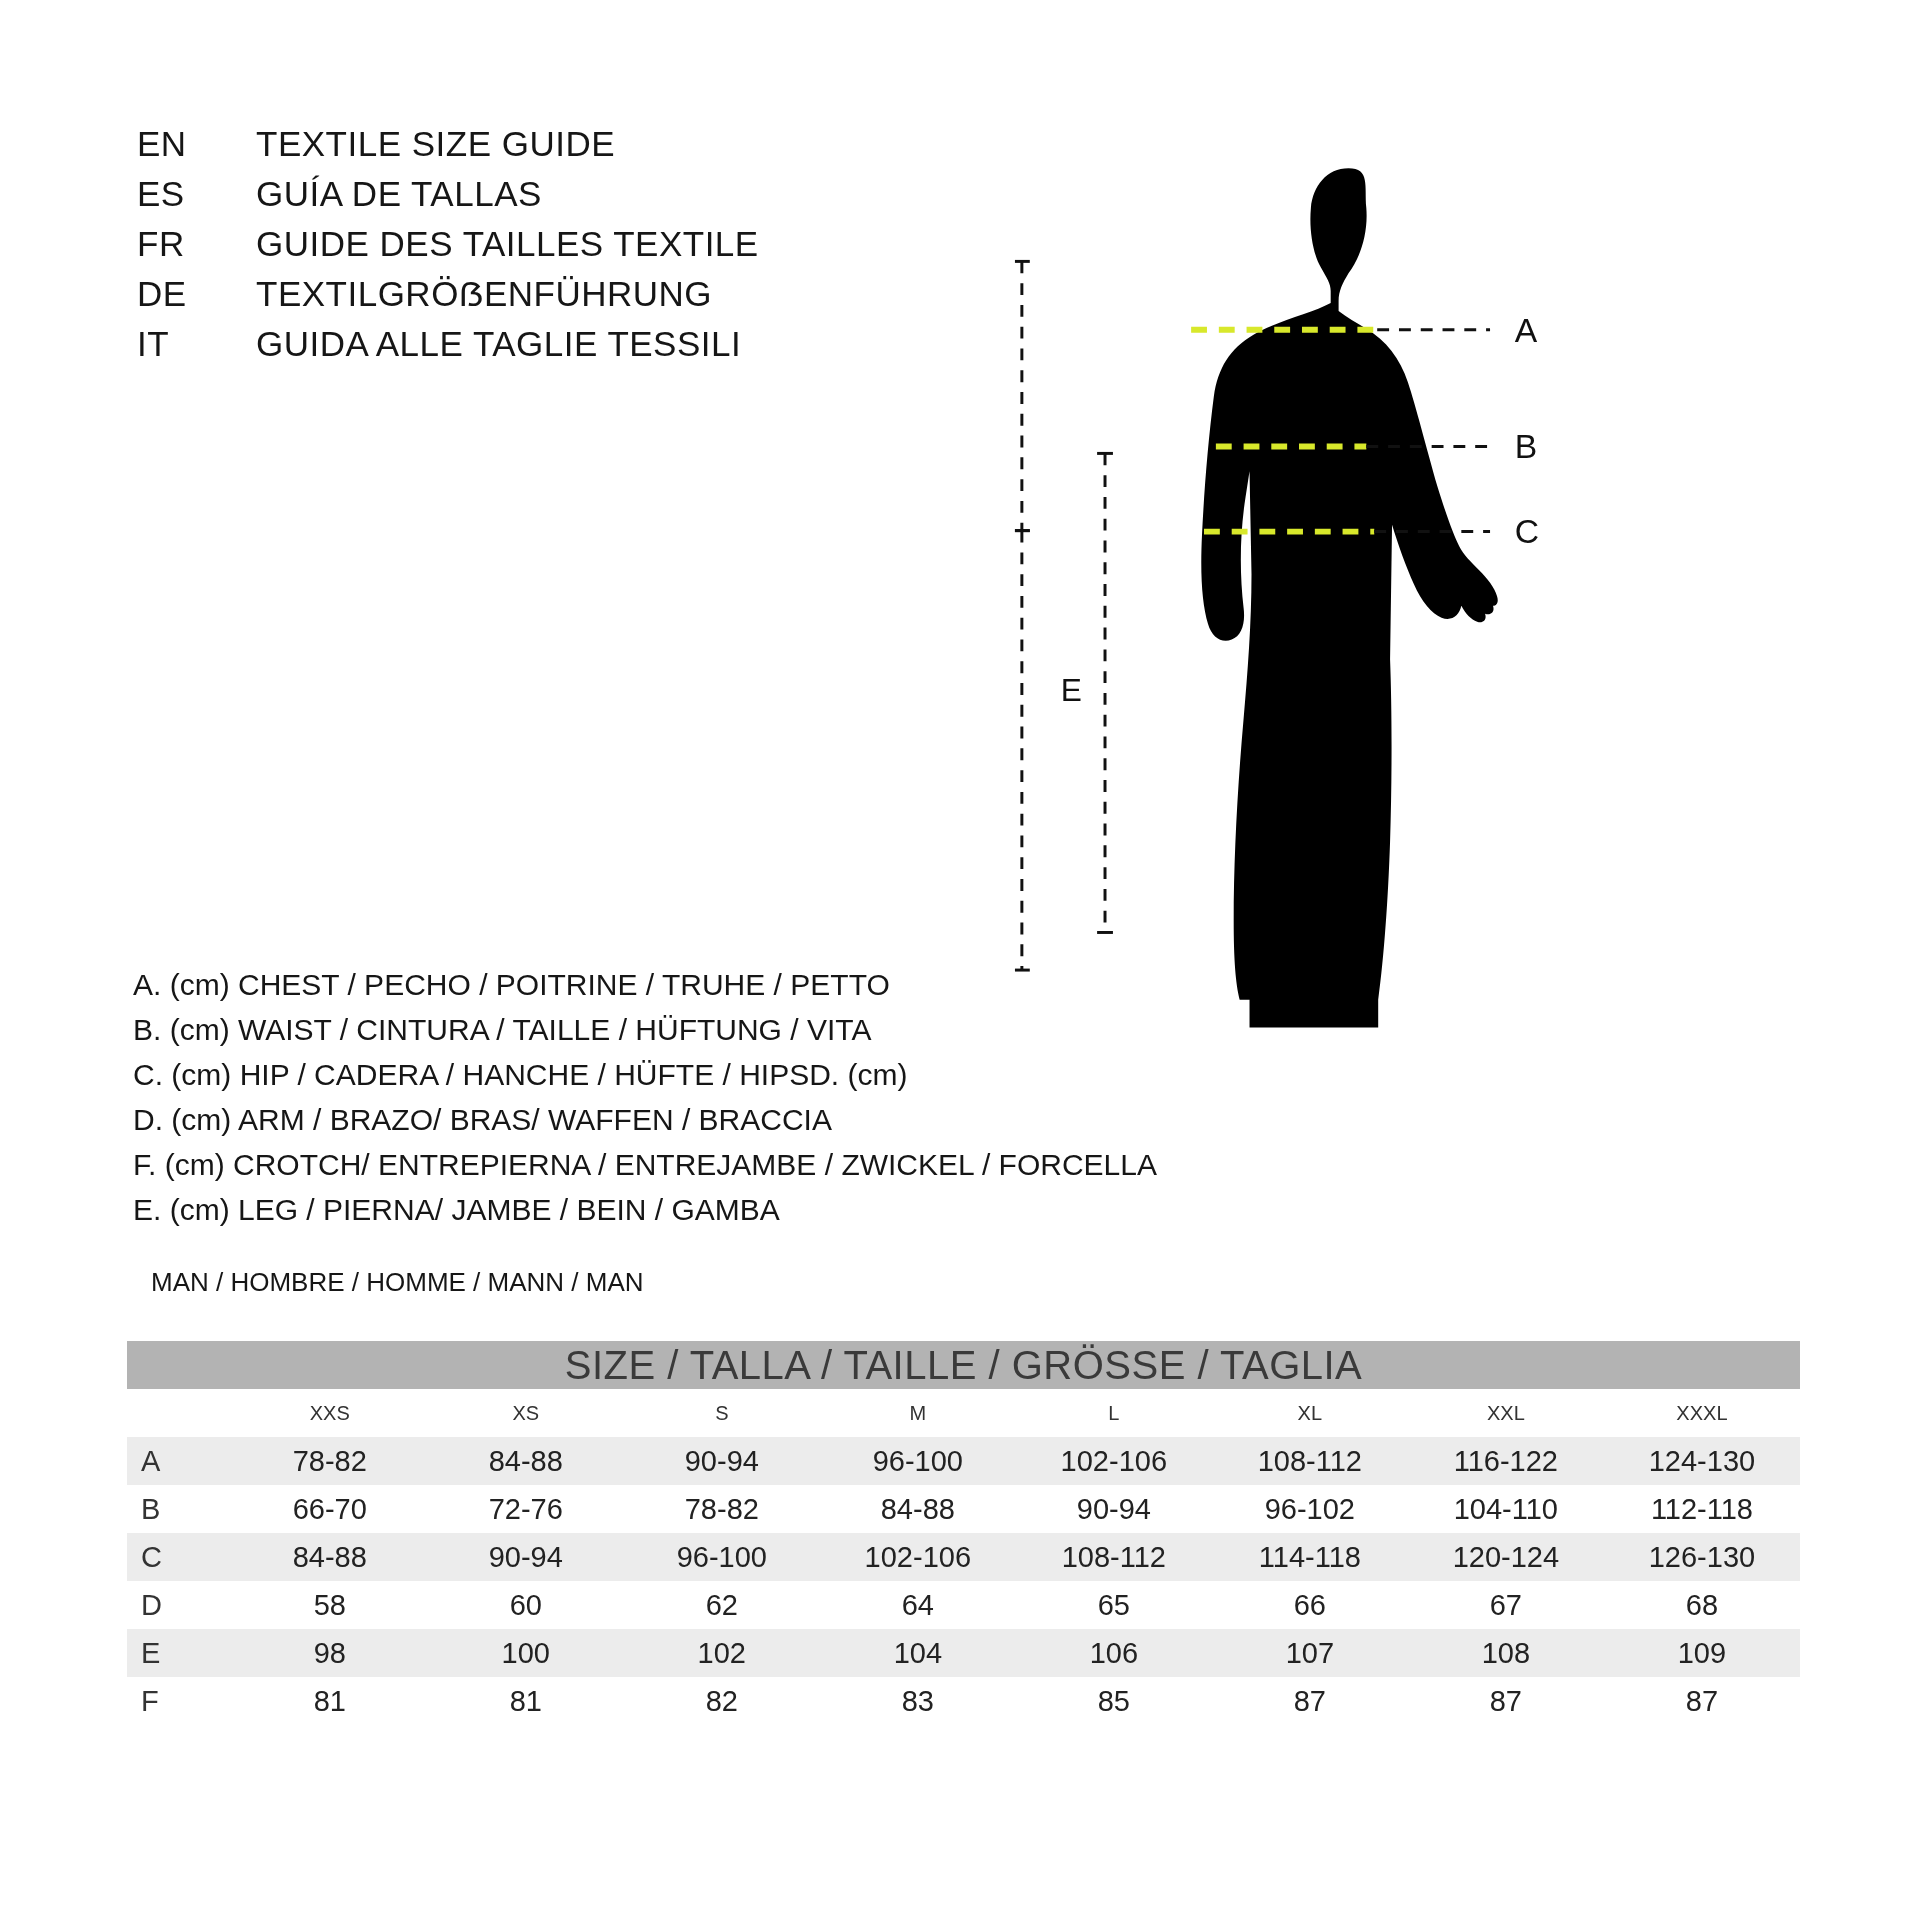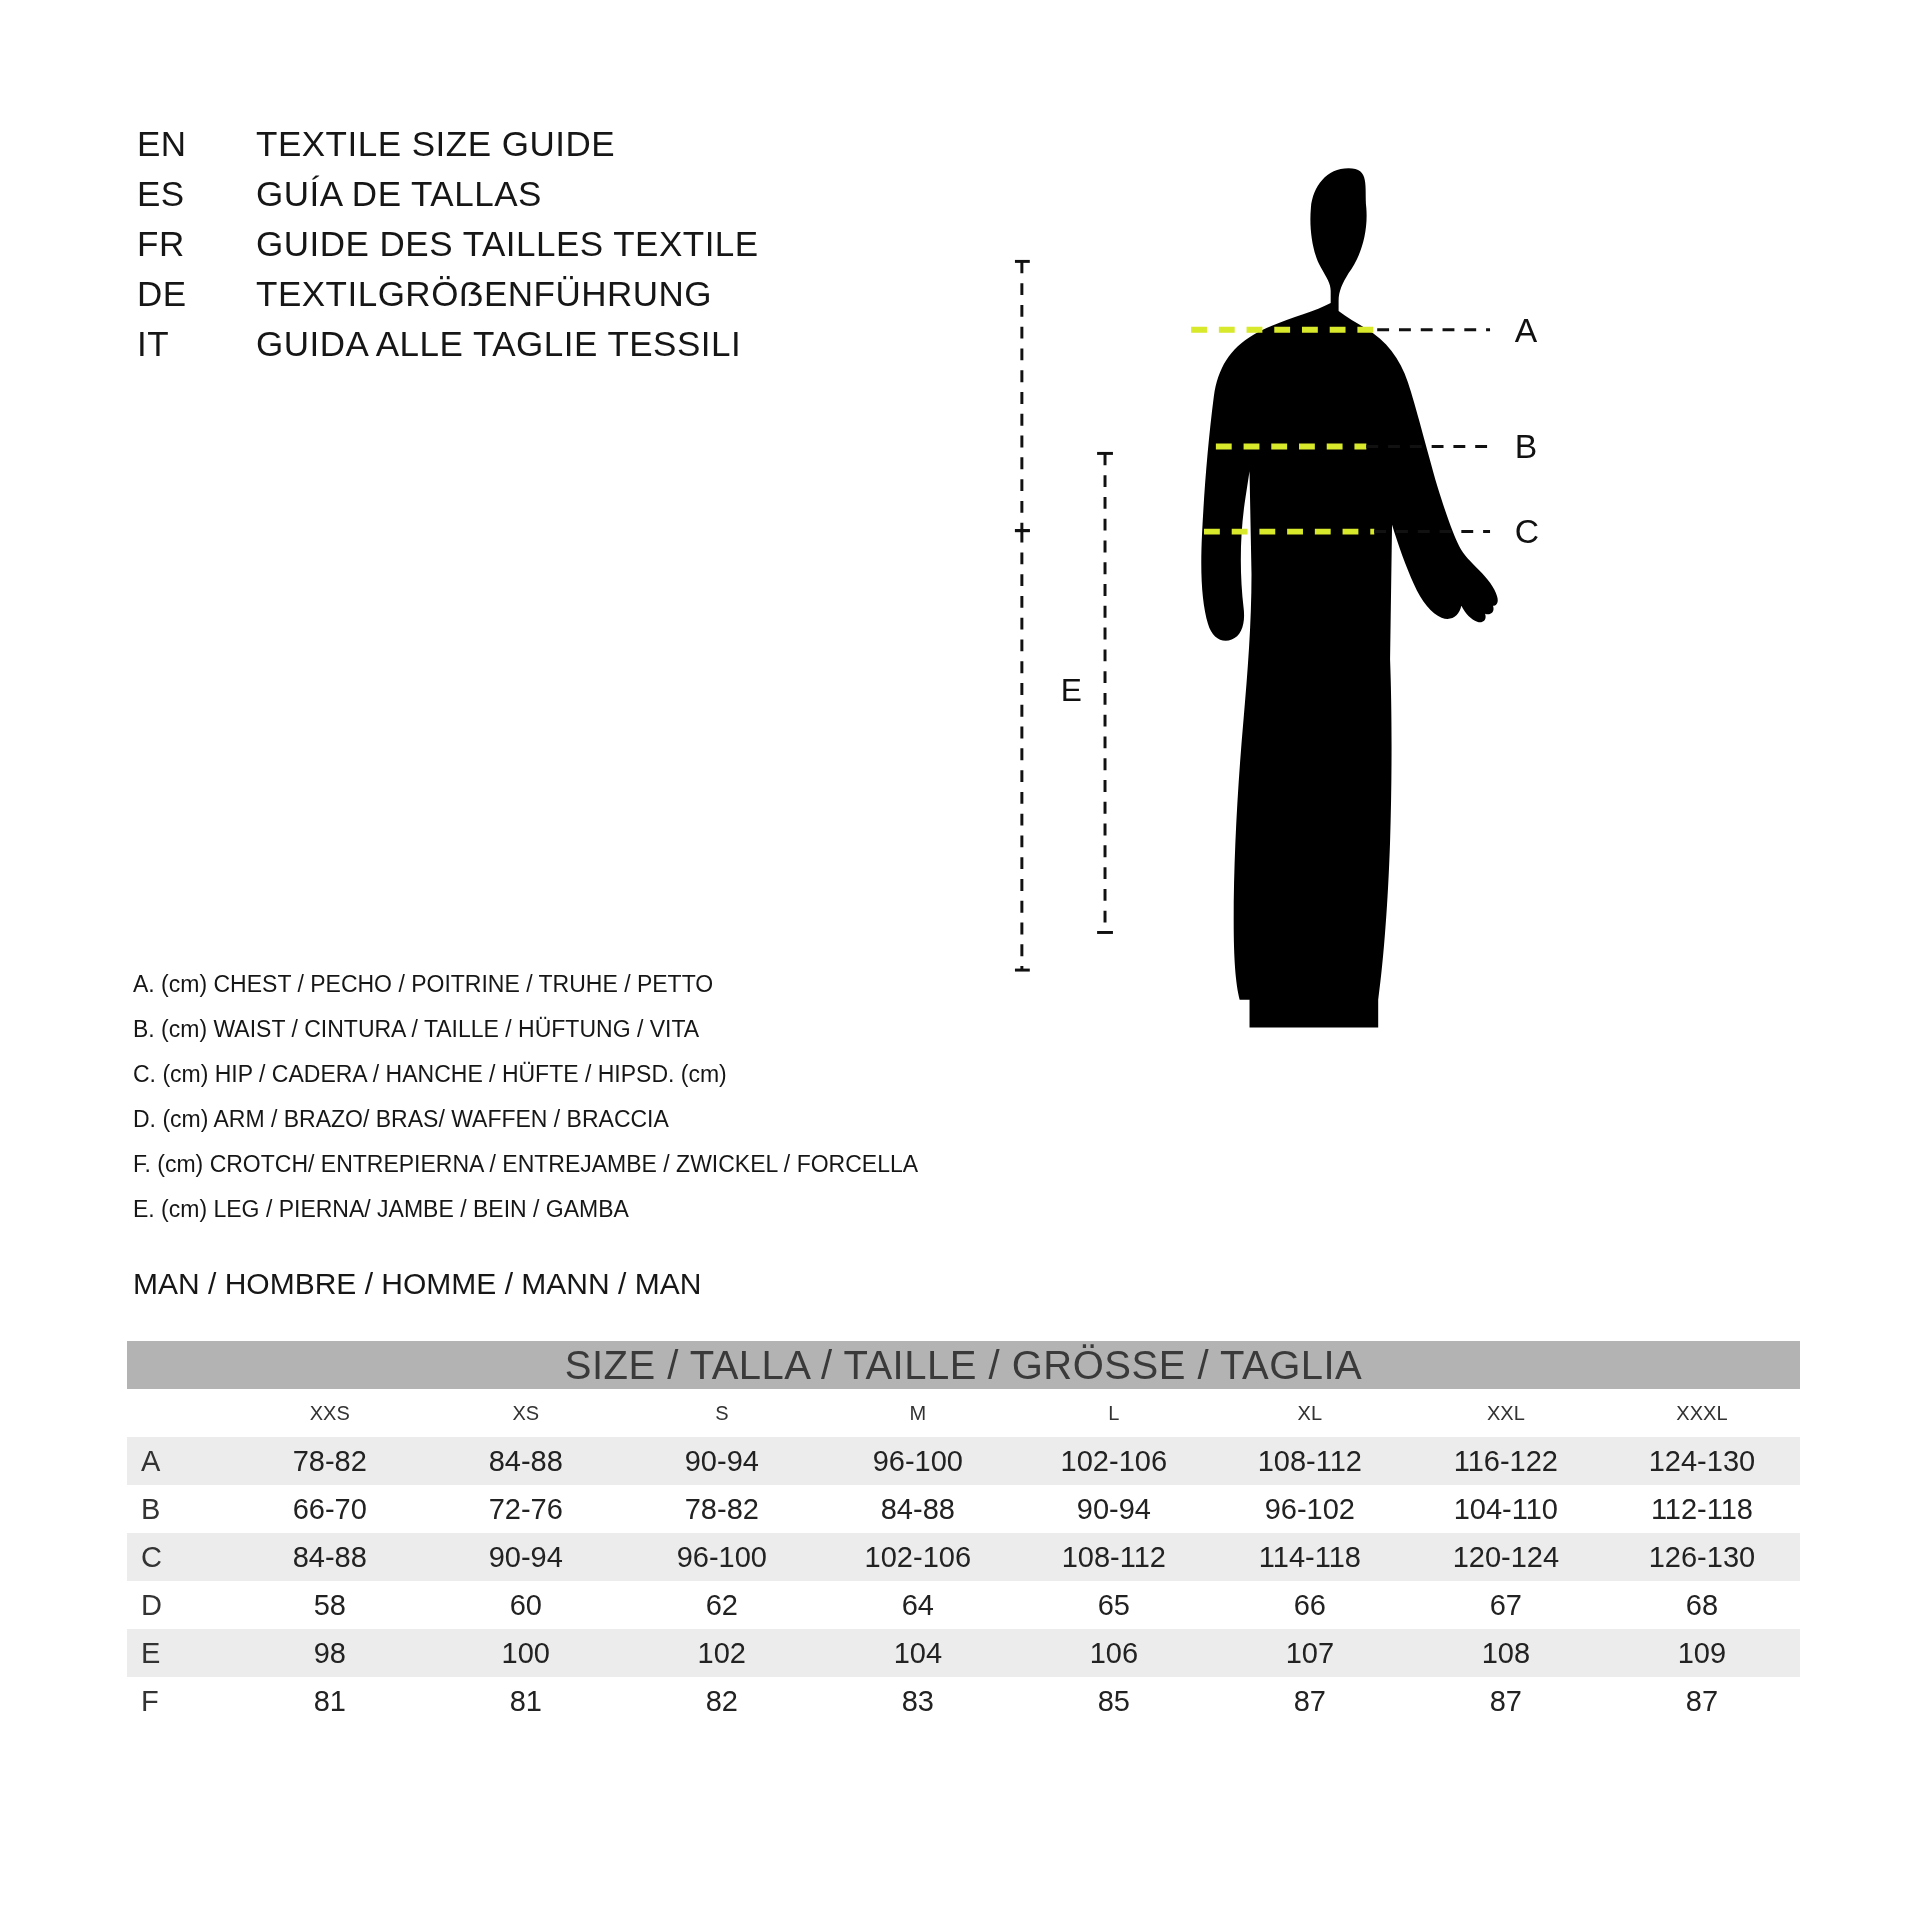--- a/index.html
+++ b/index.html
@@ -47,7 +47,7 @@
     width: 1049px;
   }
   .legend-row {
-    font-size: 23px;
+    font-size: 30px;
     line-height: 45px;
     color: #161616;
     white-space: nowrap;

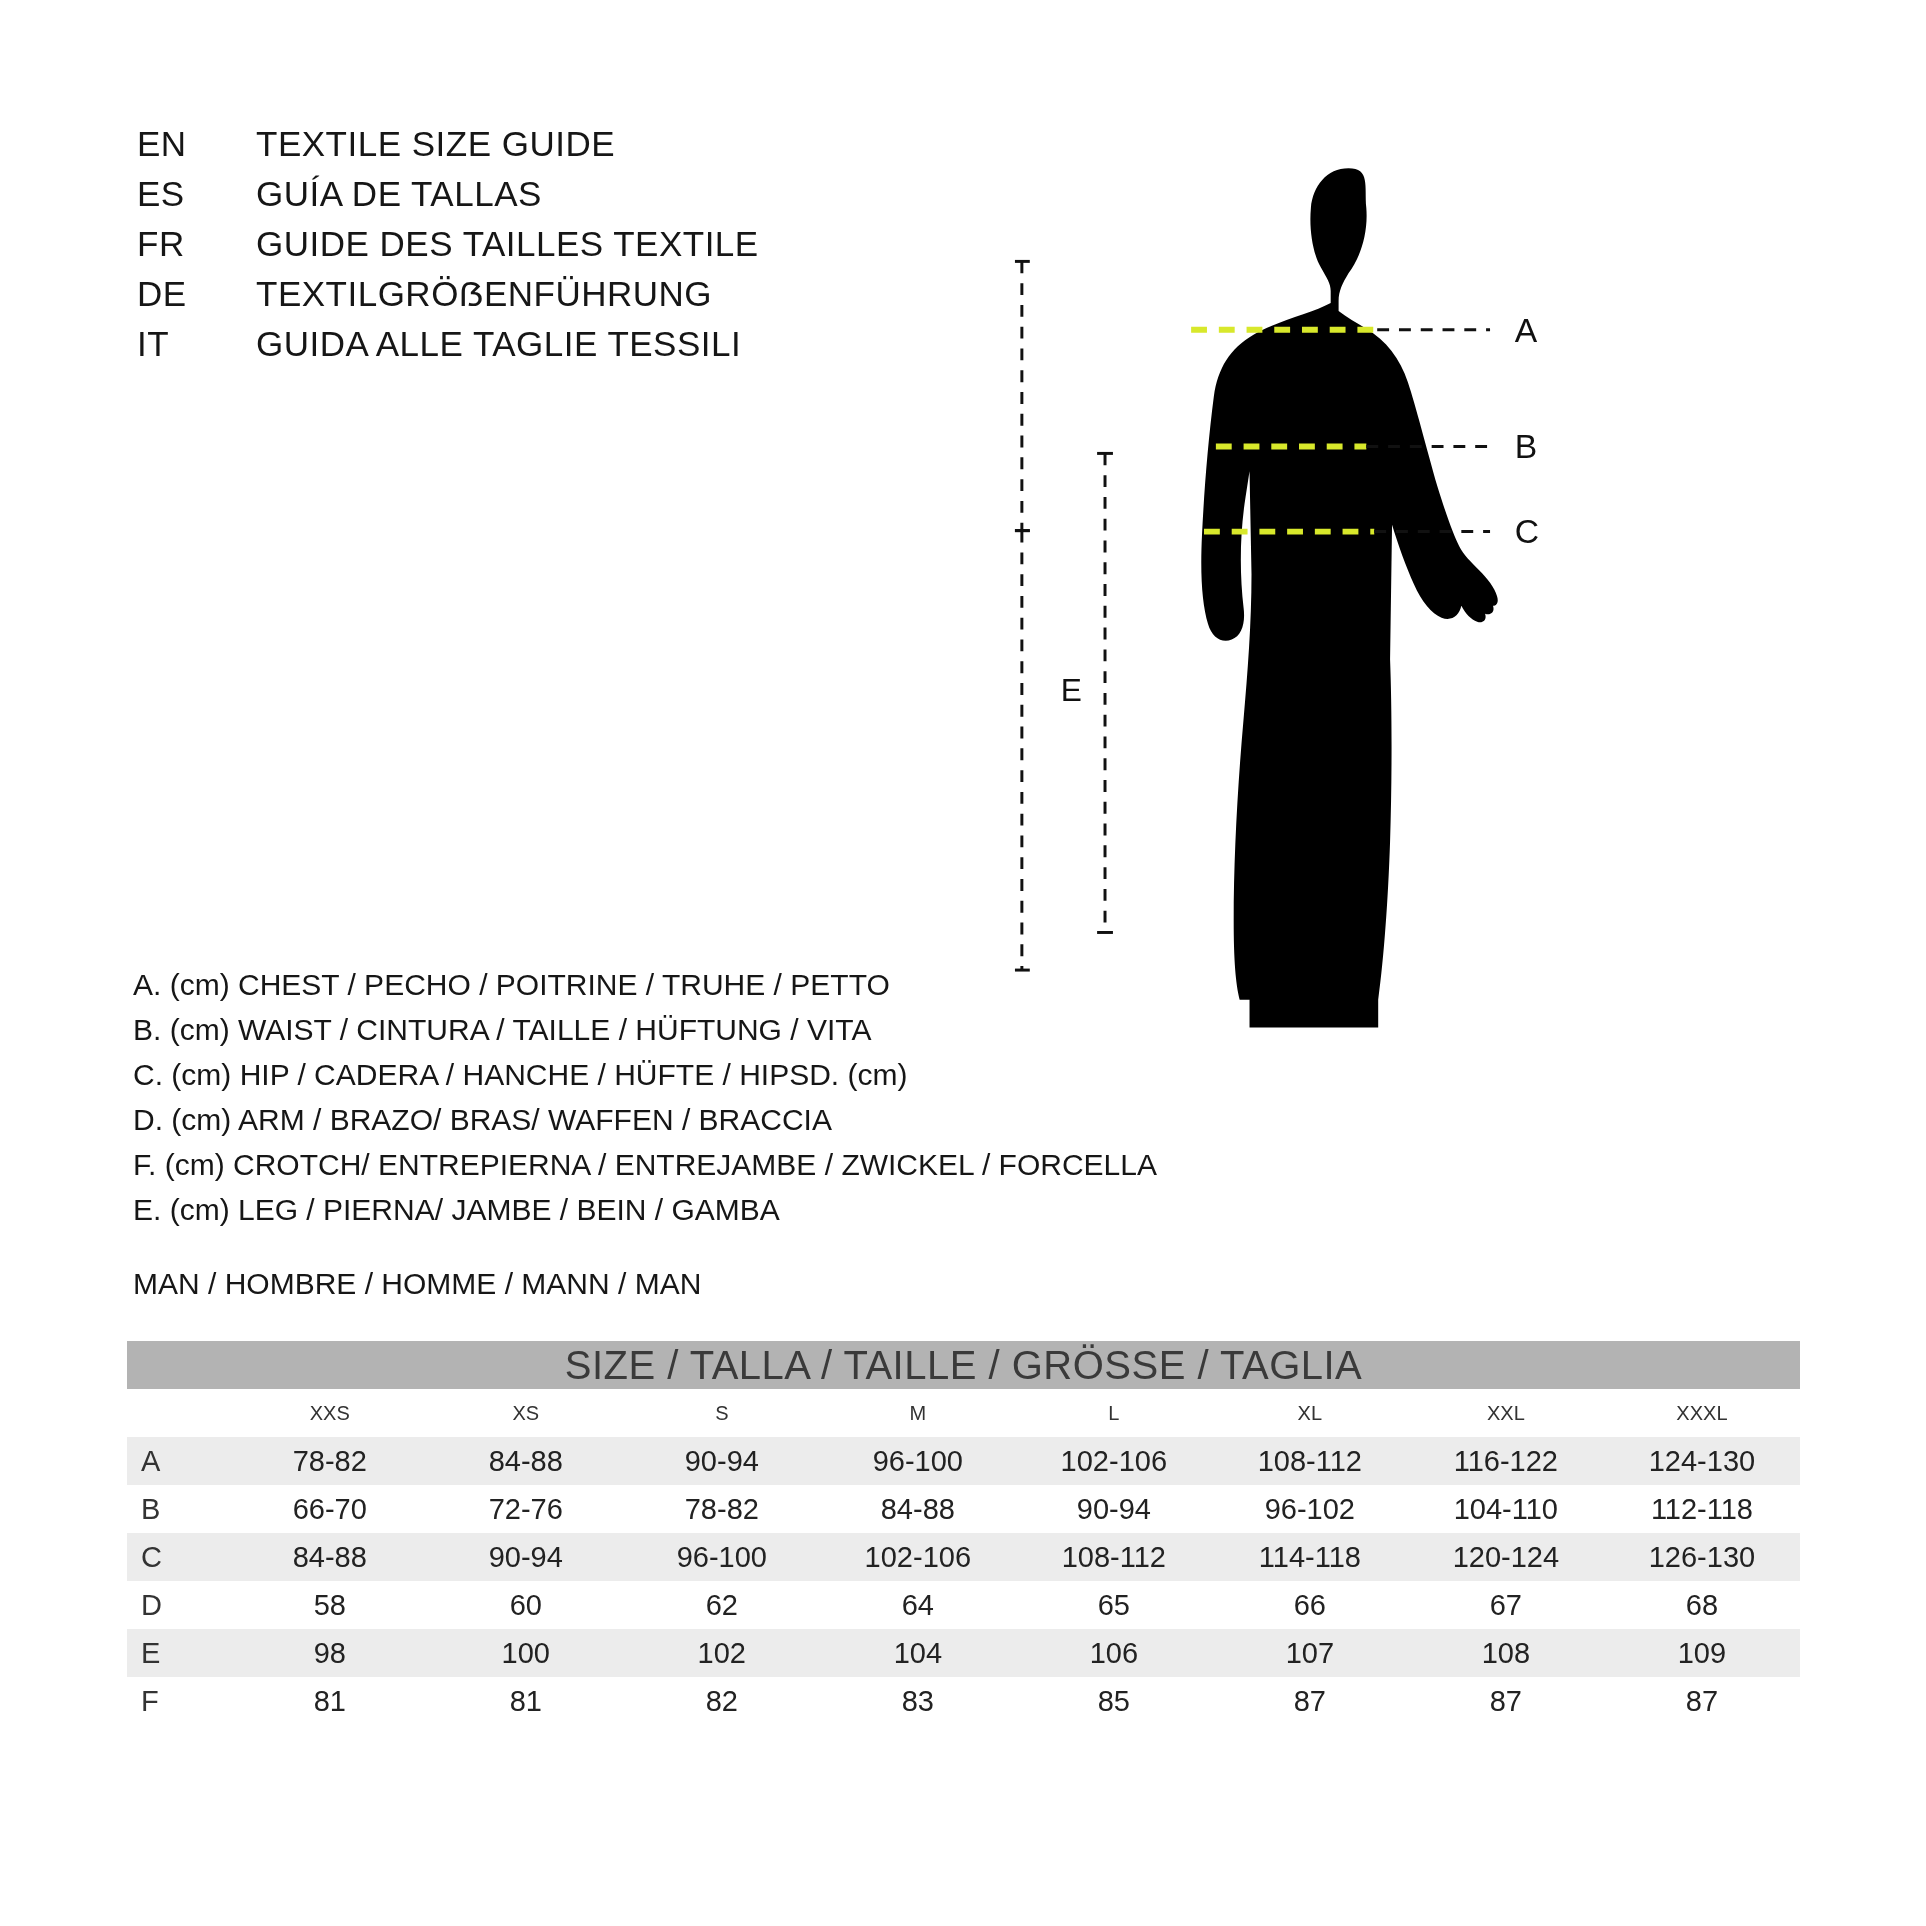--- a/index.html
+++ b/index.html
@@ -54,9 +54,9 @@
   }
   #gender-label {
     position: absolute;
-    left: 133px;
+    left: 151px;
     top: 1267px;
-    font-size: 30px;
+    font-size: 26px;
     color: #161616;
     white-space: nowrap;
   }

